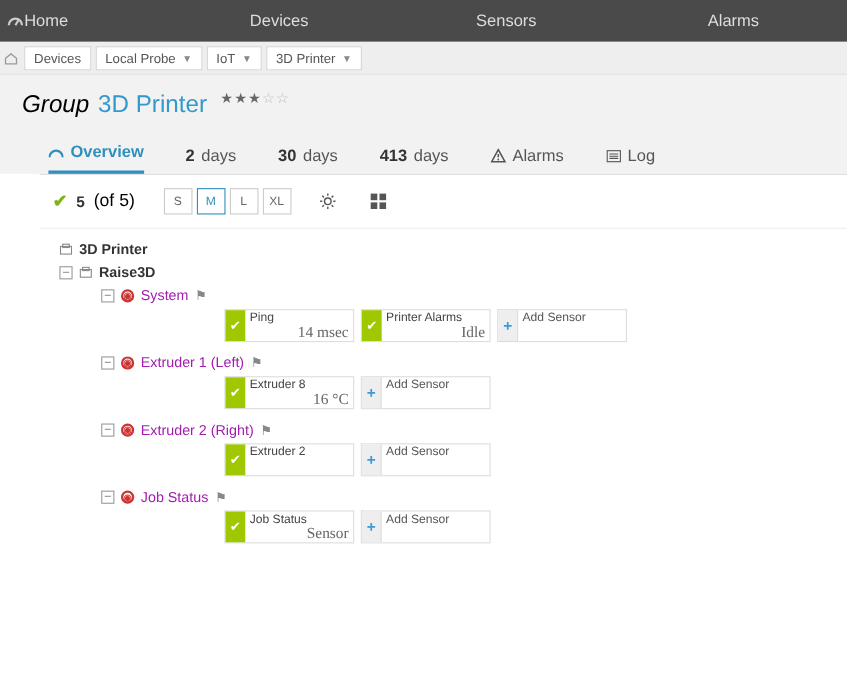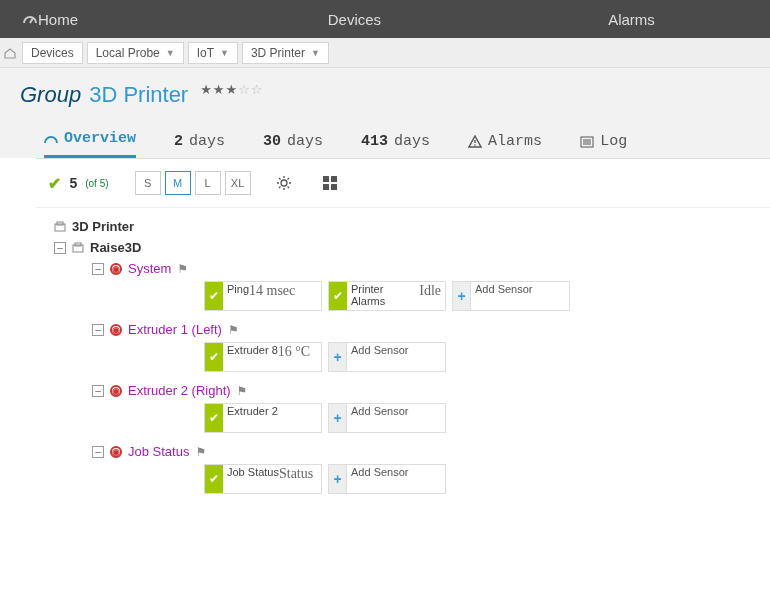--- a/index.html
+++ b/index.html
@@ -8,7 +8,7 @@
   
   .topnav { background: #4a4a4a; color: #e8e8e8; display: flex; height: 38px; }
   .topnav-item { flex: 1; display: flex; align-items: center; justify-content: center; cursor: pointer; font-size: 15px; color: #ddd; }
-  .topnav-item.first { justify-content: flex-start; padding-left: 22px; flex: 0.7; }
+  .topnav-item.first { justify-content: flex-start; padding-left: 6px; flex: 0.7; }
   
   
   .crumbbar { background: #eee; border-bottom: 1px solid #ddd; display: flex; align-items: center; height: 30px; padding: 0 2px; gap: 4px; }

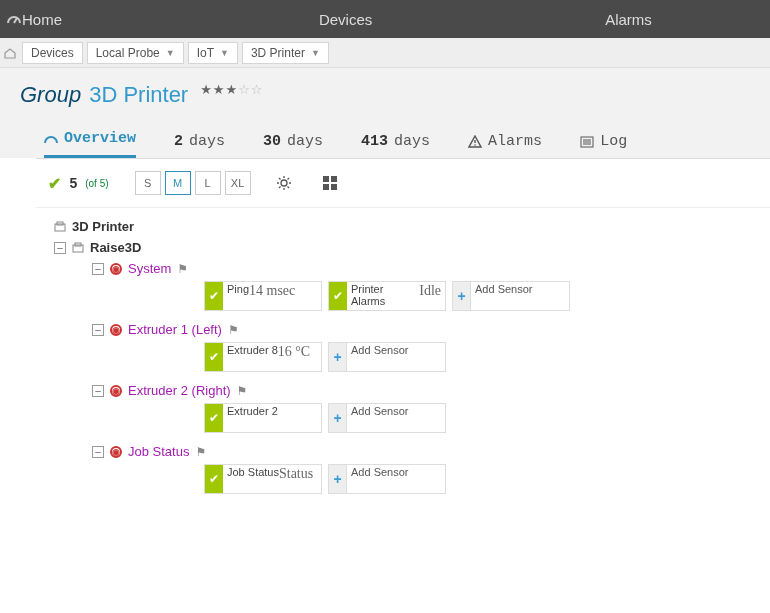--- a/index.html
+++ b/index.html
@@ -81,6 +81,9 @@
   </div>
   <div class="topnav-item">
       <span>Devices</span>
+    </div>
+  <div class="topnav-item">
+      <span>Sensors</span>
     </div>
   <div class="topnav-item">
       <span>Alarms</span>

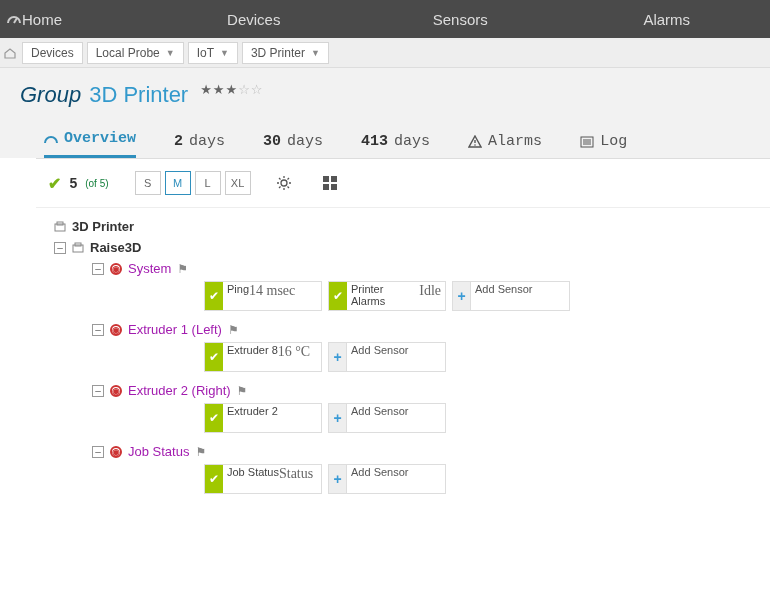--- a/index.html
+++ b/index.html
@@ -18,7 +18,7 @@
   
   
   .titlearea { background: #f2f2f2; padding: 14px 20px 10px 20px; display:flex; align-items:center; gap:8px; }
-  .titlearea .grouplabel { font-style: italic; color: #0c4a6e; font-size: 22px; }
+  .titlearea .grouplabel { font-style: italic; color: #000000; font-size: 22px; }
   .titlearea .groupname { color: #3399cc; font-size: 22px; }
   .stars { color: #888; font-size: 13px; letter-spacing:1px; margin-left:4px; position:relative; top:-6px;}
   .stars .on{color:#666;}

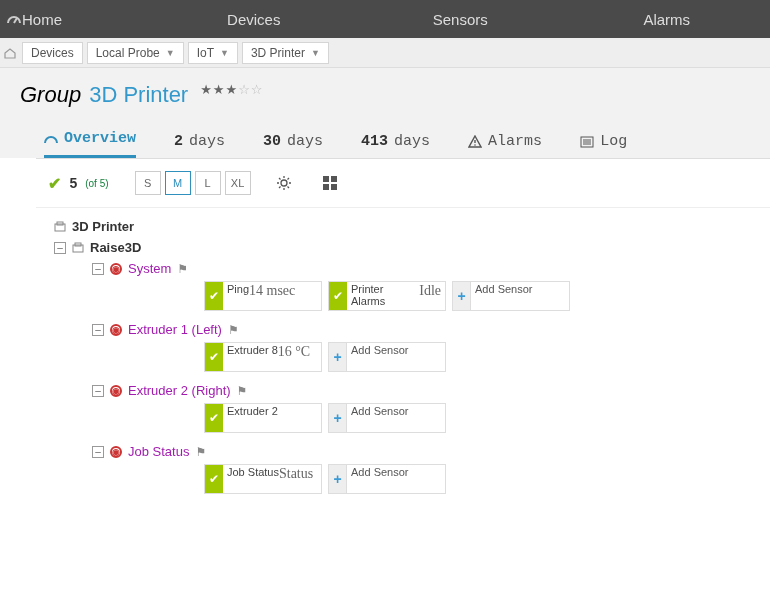--- a/index.html
+++ b/index.html
@@ -26,7 +26,7 @@
   
   
   .tabbar { background:#f2f2f2; display:flex; align-items:flex-end; padding: 0 28px 0 44px; gap: 38px; font-size:15px; color:#555; height:40px; }
-  .tab { display:flex; align-items:center; gap:6px; padding-bottom:8px; cursor:pointer;font-family:Liberation Mono, monospace; }
+  .tab { display:flex; align-items:center; gap:6px; padding-bottom:8px; cursor:pointer; }
   .tab.active { color:#2f8fbd; border-bottom:3px solid #2f8fbd; font-weight:bold; }
   .tab .tabicon { width:14px; height:14px; display:inline-flex; align-items:center; justify-content:center; }
   .tab b { font-weight:bold; color:#333; }

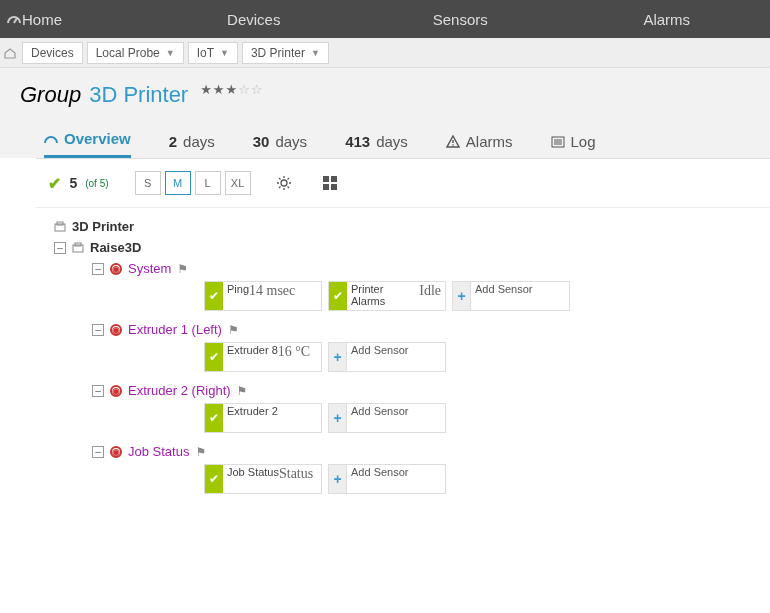--- a/index.html
+++ b/index.html
@@ -38,7 +38,7 @@
   .toolbar { display:flex; align-items:center; gap:8px; padding:12px 12px; border-bottom:1px solid #eee;}
   .check { color:#7cb518; font-weight:bold; font-size:16px; }
   .count { font-weight:bold; font-size:14px; color:#333;}
-  .of { color:#15803d; font-size:10px;text-align:center;}
+  .of { color:#000000; font-size:16px;text-align:center;}
   .sizebtns { display:flex; gap:4px; margin-left:18px;}
   .sizebtn { border:1px solid #ccc; background:#fff; width:26px; height:24px; font-size:11px; color:#666; display:flex; align-items:center; justify-content:center; cursor:pointer;}
   .sizebtn.on { color:#2f8fbd; border-color:#2f8fbd;}

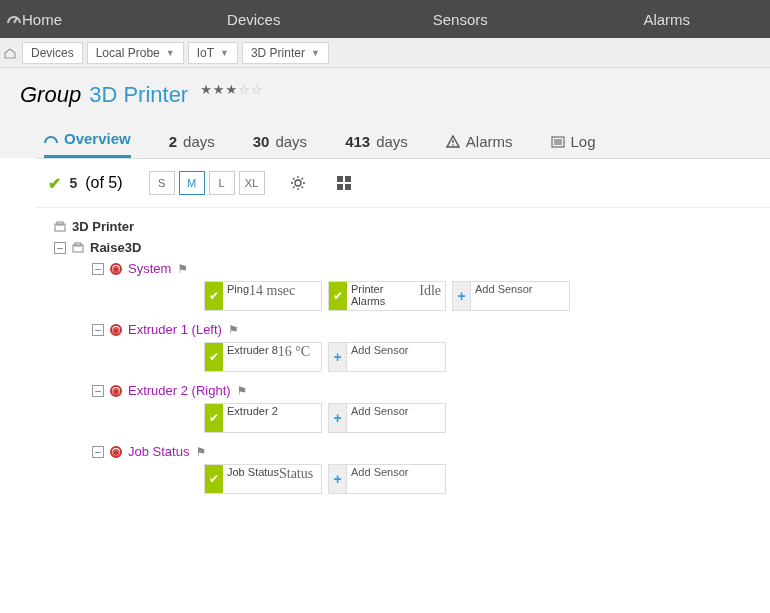--- a/index.html
+++ b/index.html
@@ -59,7 +59,7 @@
   .sensorrow { display:flex; gap:6px; padding:2px 0 8px 100px; }
   .sensor { display:flex; border:1px solid #ddd; height:30px; width:118px; position:relative; background:#fff;}
   .sensor .bar { width:18px; background:#a0c800; color:#fff; display:flex; align-items:center; justify-content:center; font-size:12px;}
-  .sensor .body { flex:1; padding:1px 4px; display:flex; flex-direction:row; justify-content:flex-start;}
+  .sensor .body { flex:1; padding:1px 4px; display:flex; flex-direction:column; justify-content:space-between;}
   .sensor .sname { font-size:11px; color:#444;}
   .sensor .sval { font-size:14px; color:#666; text-align:right;font-family:Liberation Serif, serif;}
   .addsensor { display:flex; border:1px solid #ddd; height:30px; width:118px; background:#fff;}

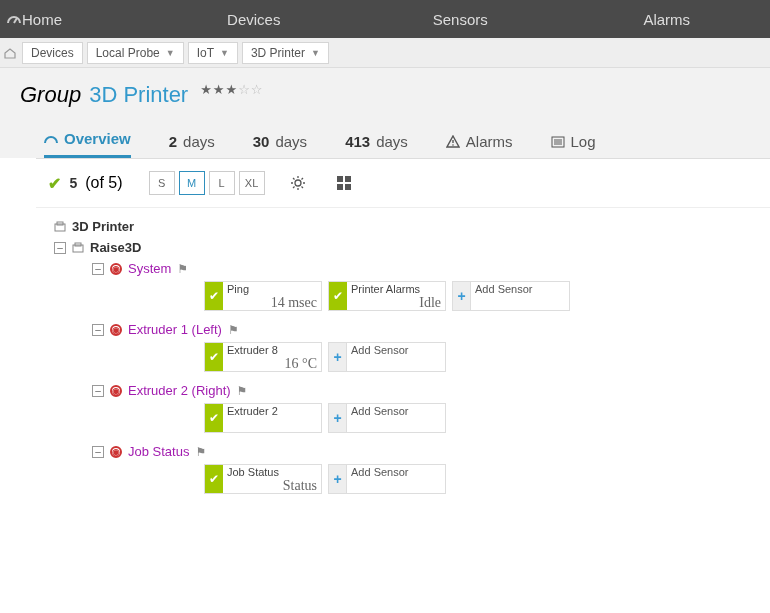--- a/index.html
+++ b/index.html
@@ -301,7 +301,7 @@
         <div class="bar">✔</div>
         <div class="body">
             <div class="sname">Job Status</div>
-            <div class="sval">Status</div>
+            <div class="sval">Sensor</div>
           </div>
       </div>
       <div class="addsensor">

